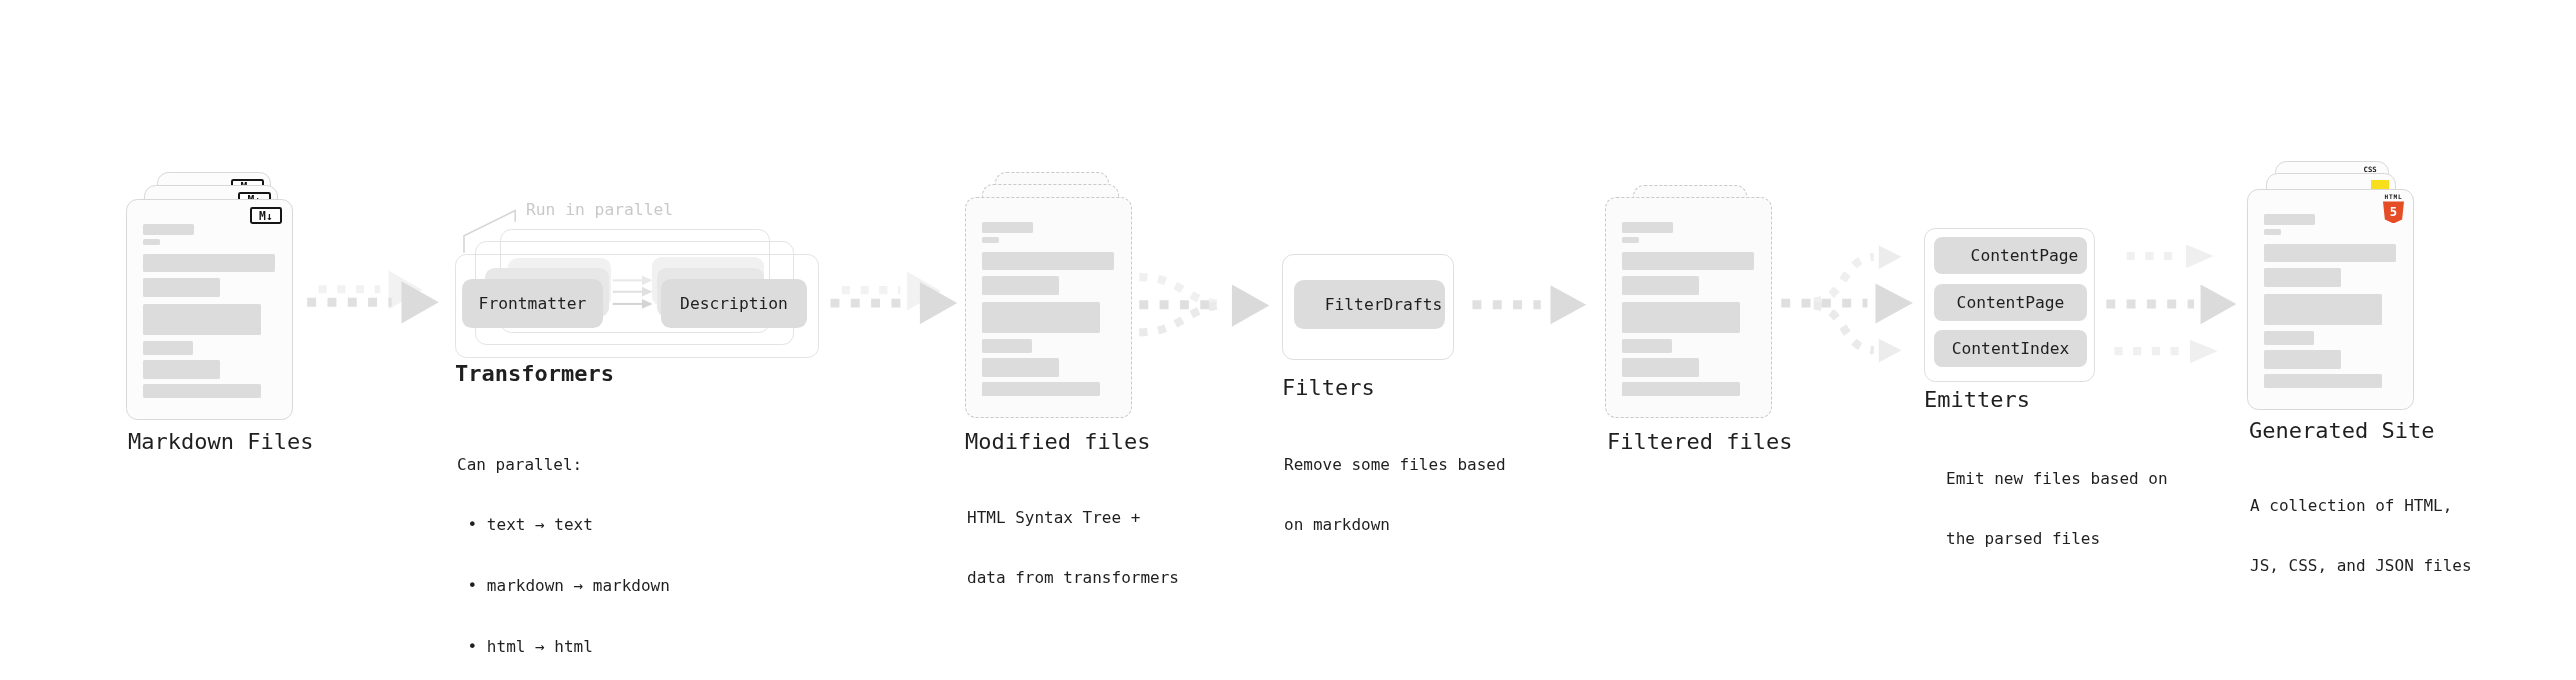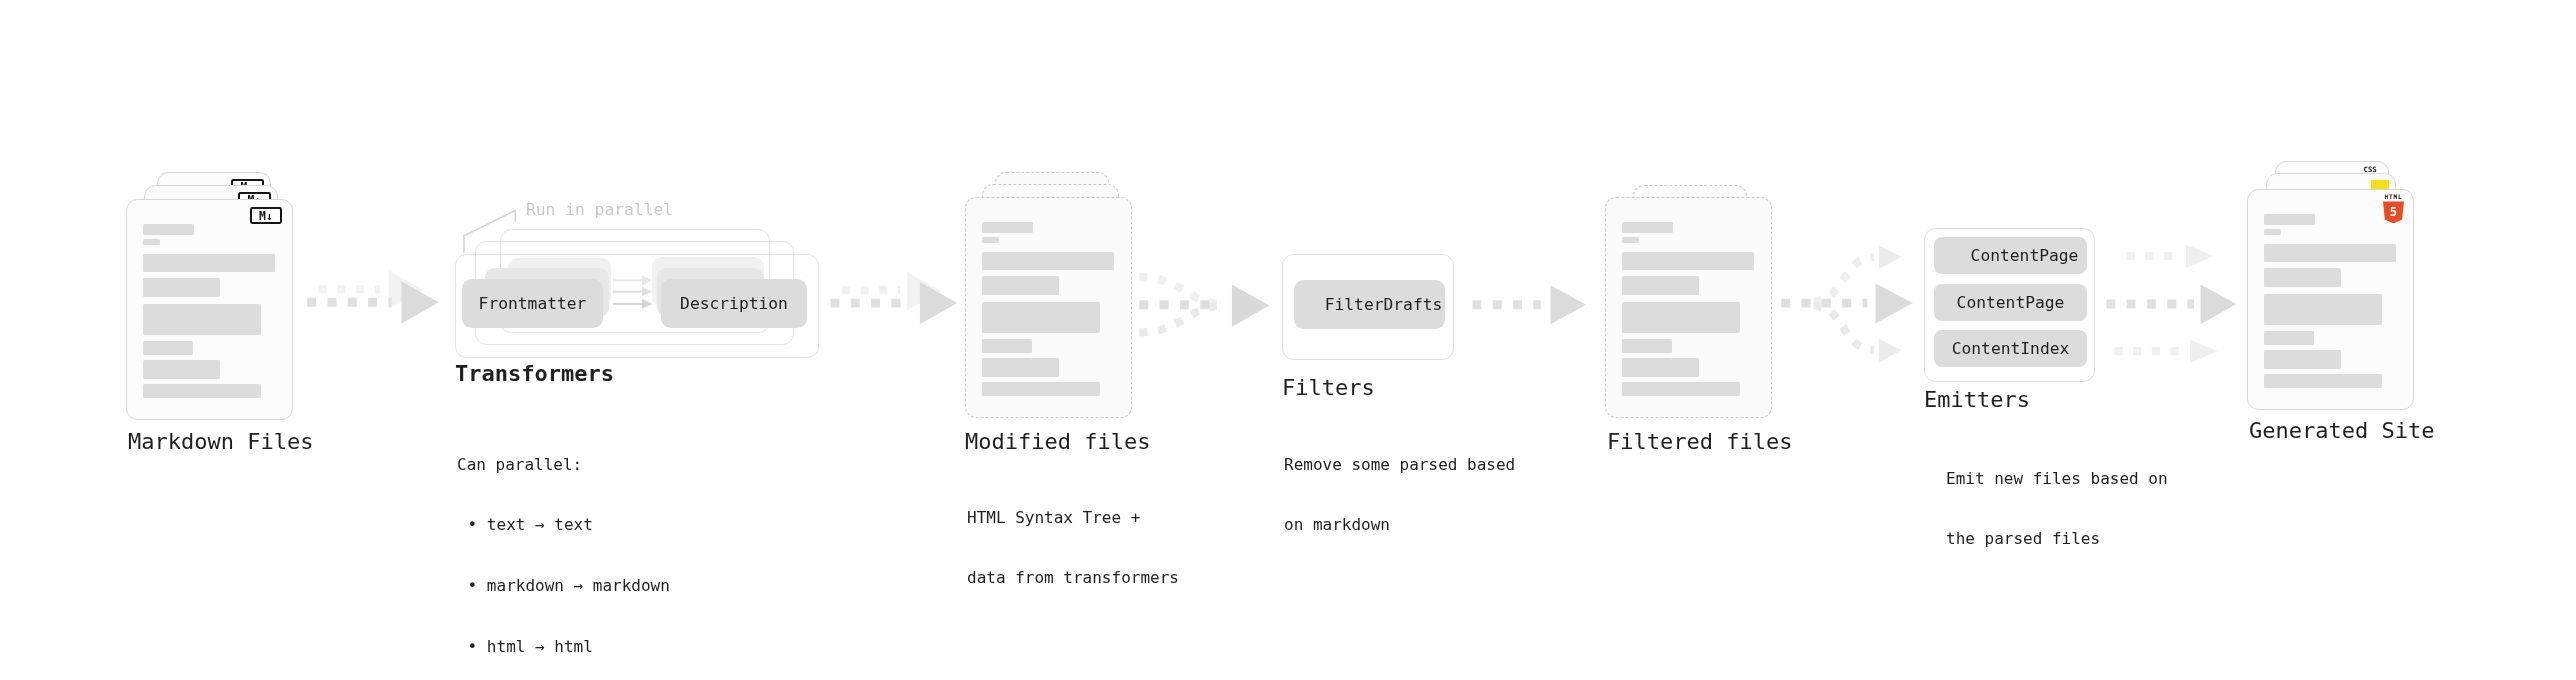--- a/index.html
+++ b/index.html
@@ -187,7 +187,7 @@
   </div>
   <div class="h" style="left:1282px;top:375px;">Filters</div>
   <div class="t" style="left:1284px;top:414px;">
-    <span>Remove some parsed based</span>
+    <span>Remove some files based</span>
     <span>on markdown</span>
   </div>
 

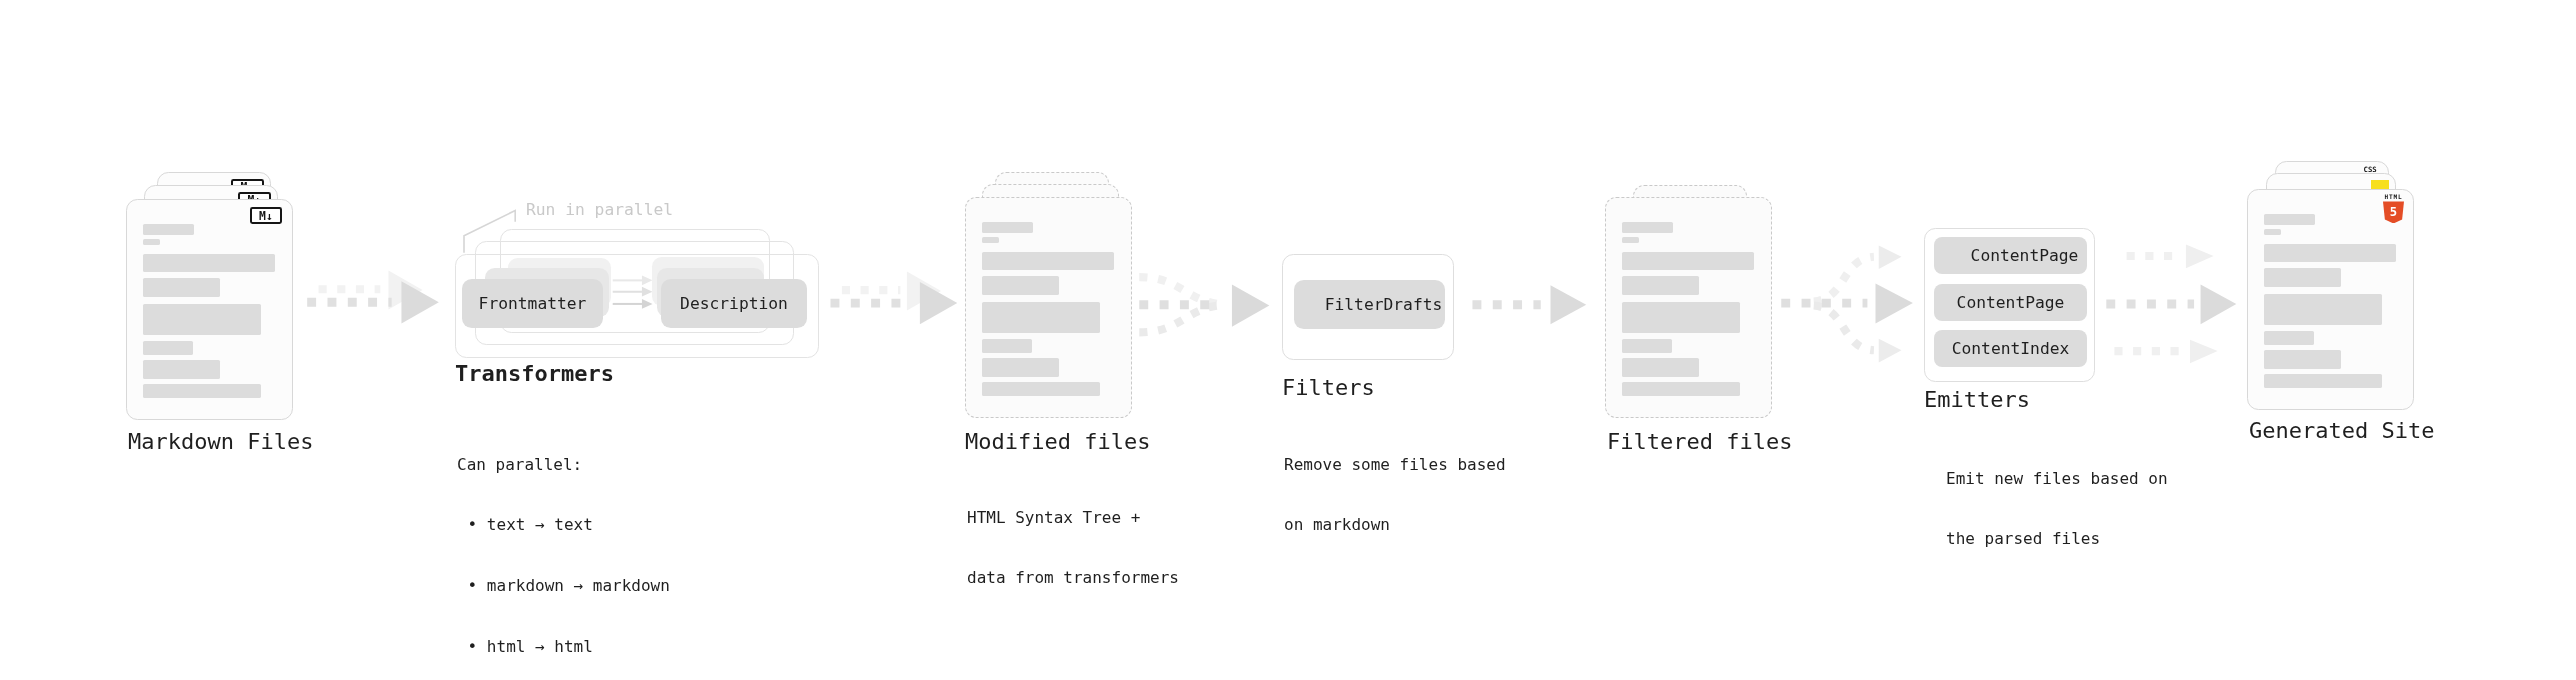--- a/index.html
+++ b/index.html
@@ -248,6 +248,10 @@
     </div>
   </div>
   <div class="h" style="left:2249px;top:418px;">Generated Site</div>
+  <div class="t" style="left:2250px;top:455px;">
+    <span>A collection of HTML,</span>
+    <span>JS, CSS, and JSON files</span>
+  </div>
 
 </div>
 

